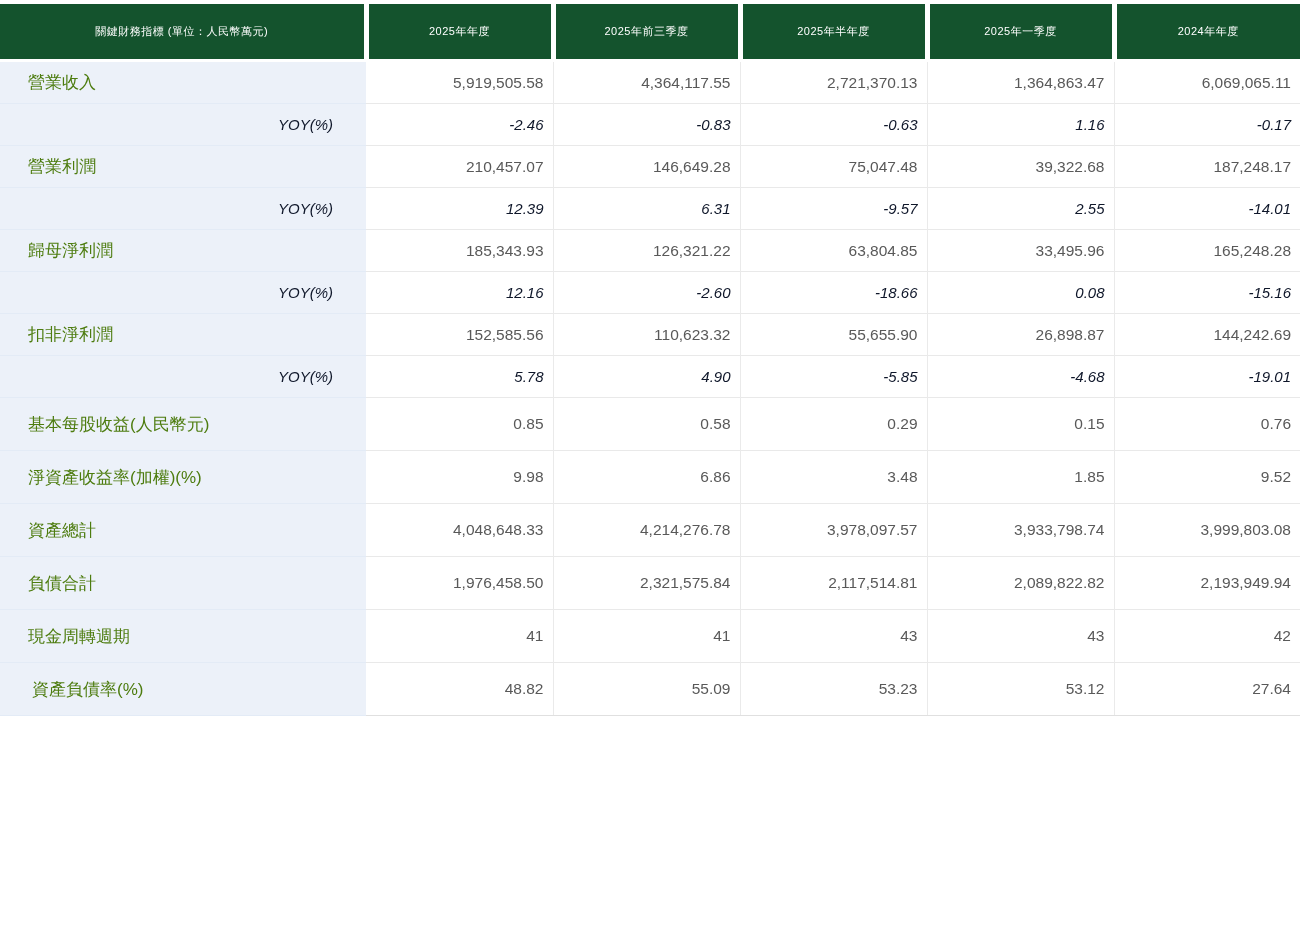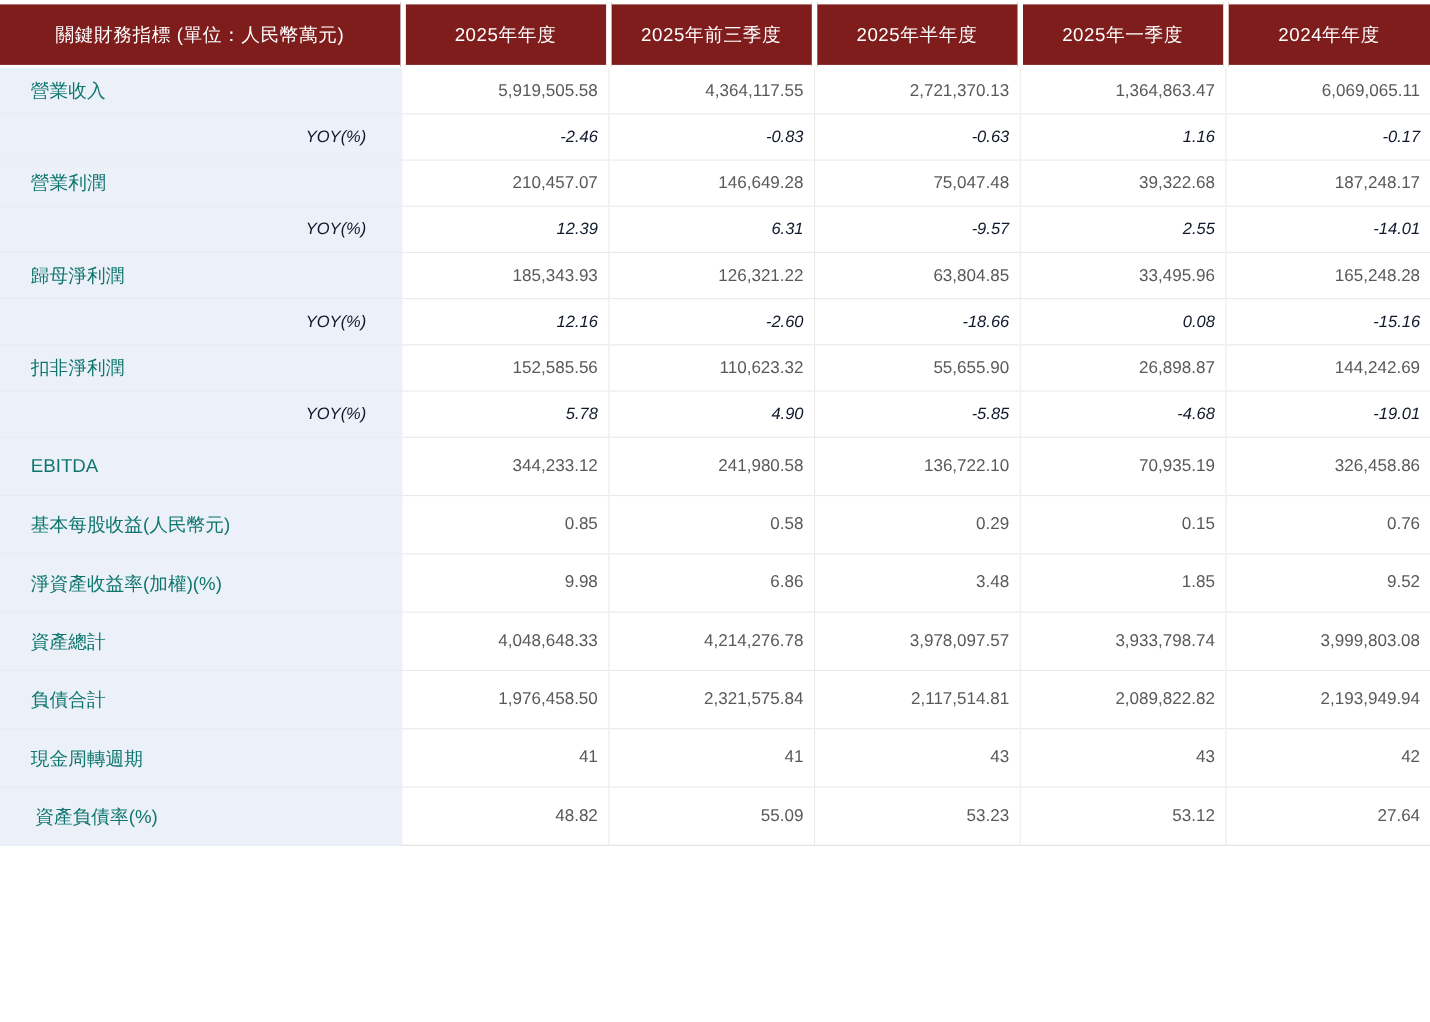--- a/index.html
+++ b/index.html
@@ -21,9 +21,9 @@
   }
   
   thead th {
-    background: #7f1d1d;
+    background: #14532d;
     color: #ffffff;
-    font-size: 17px;
+    font-size: 11px;
     font-weight: 500;
     height: 55px;
     border-top: 4px solid #ffffff;

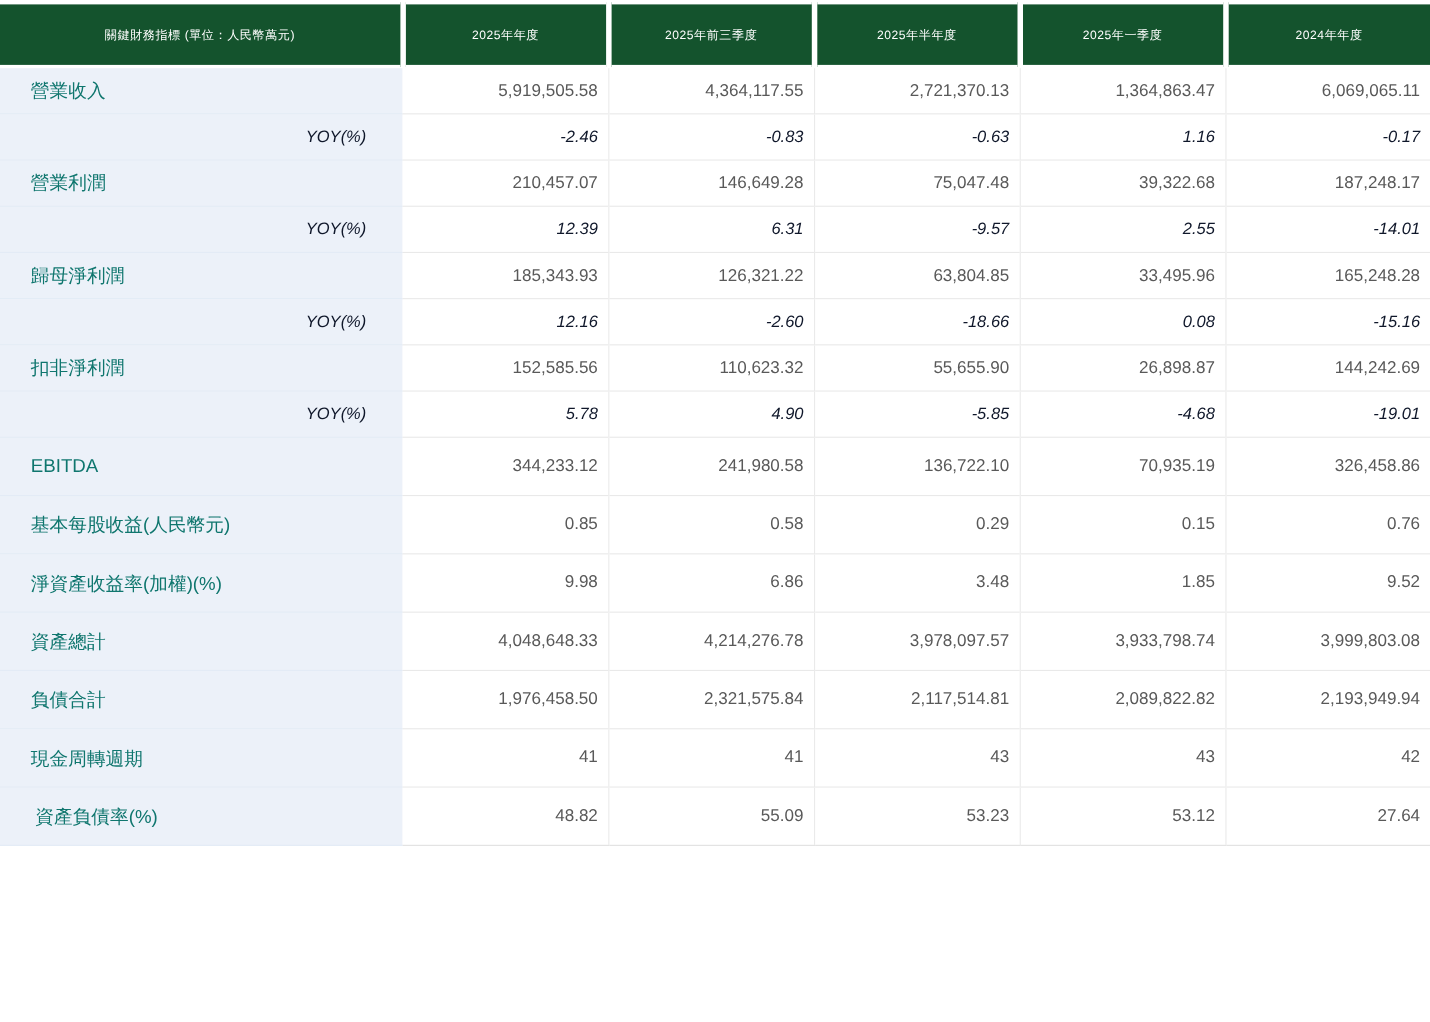--- a/index.html
+++ b/index.html
@@ -49,7 +49,7 @@
     text-align: left;
     padding-left: 28px;
     font-size: 17px;
-    color: #0f766e;
+    color: #4d7c0f;
     border-top: 1px solid #E3EBF6;
   }
   .cell-val {

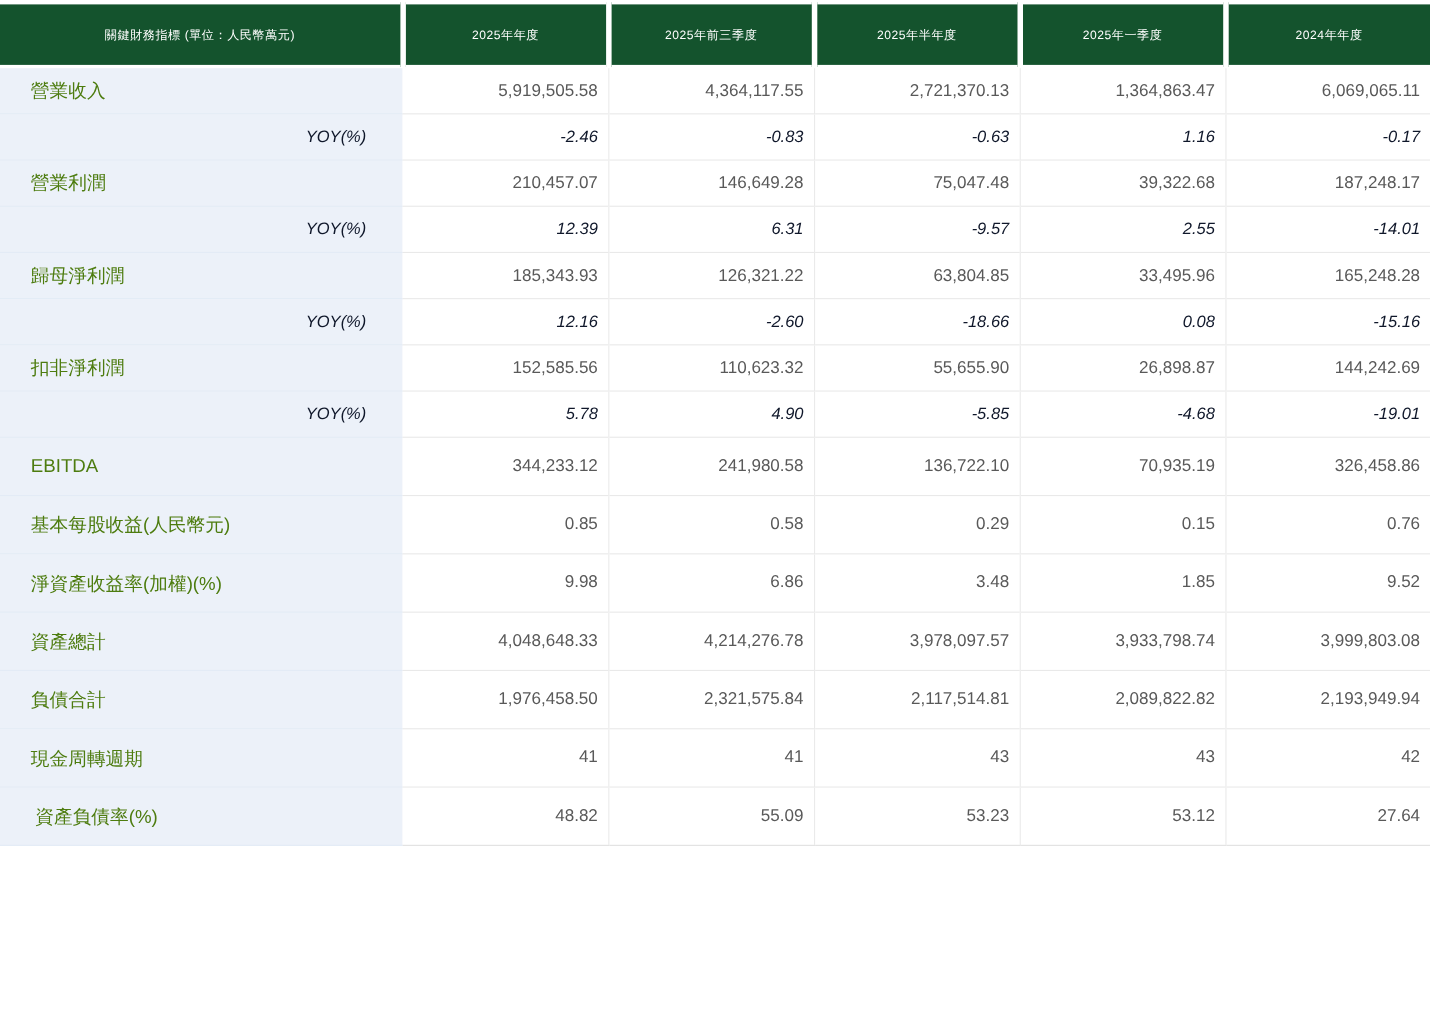--- a/index.html
+++ b/index.html
@@ -166,14 +166,6 @@
           <td class="cell-val yoy-text">-19.01</td>
         </tr>
         <tr class="tall">
-          <td class="cell-label">EBITDA</td>
-          <td class="cell-val first">344,233.12</td>
-          <td class="cell-val">241,980.58</td>
-          <td class="cell-val">136,722.10</td>
-          <td class="cell-val">70,935.19</td>
-          <td class="cell-val">326,458.86</td>
-        </tr>
-        <tr class="tall">
           <td class="cell-label">基本每股收益(人民幣元)</td>
           <td class="cell-val first">0.85</td>
           <td class="cell-val">0.58</td>

